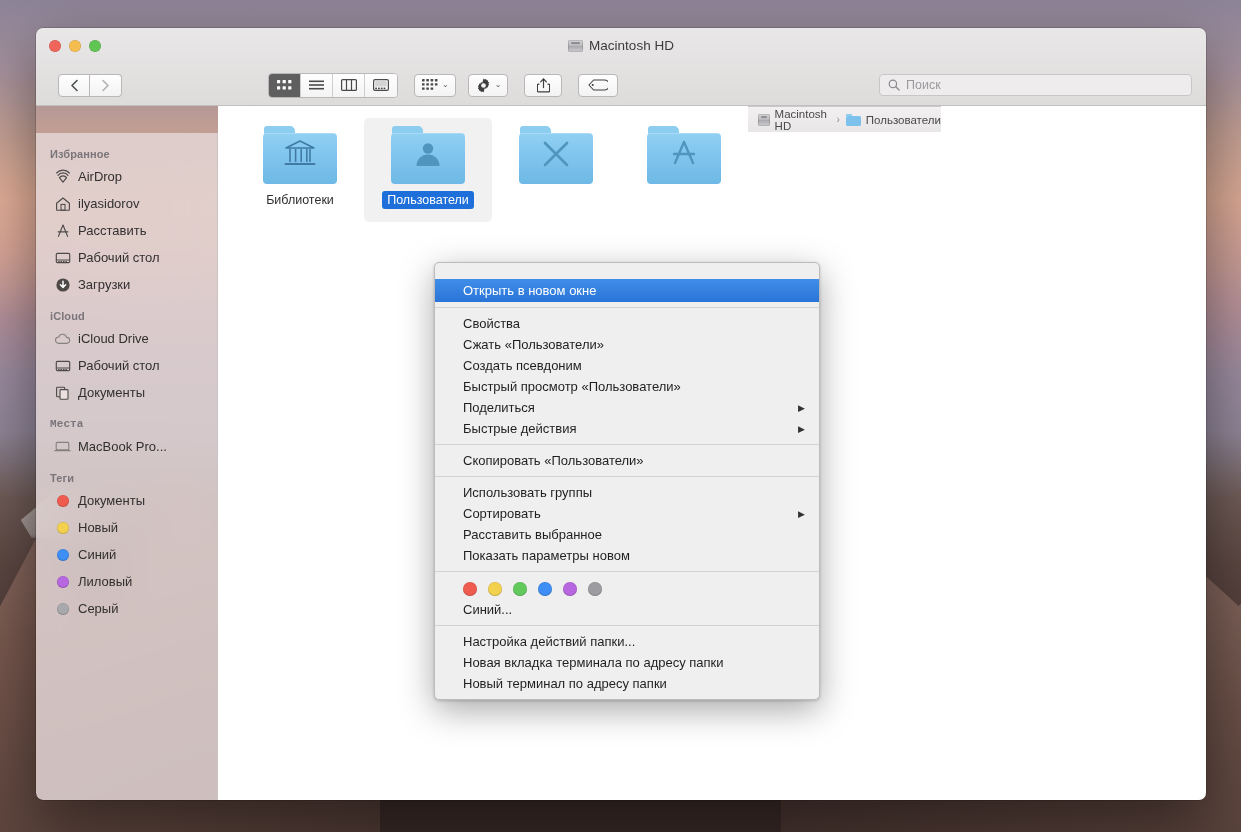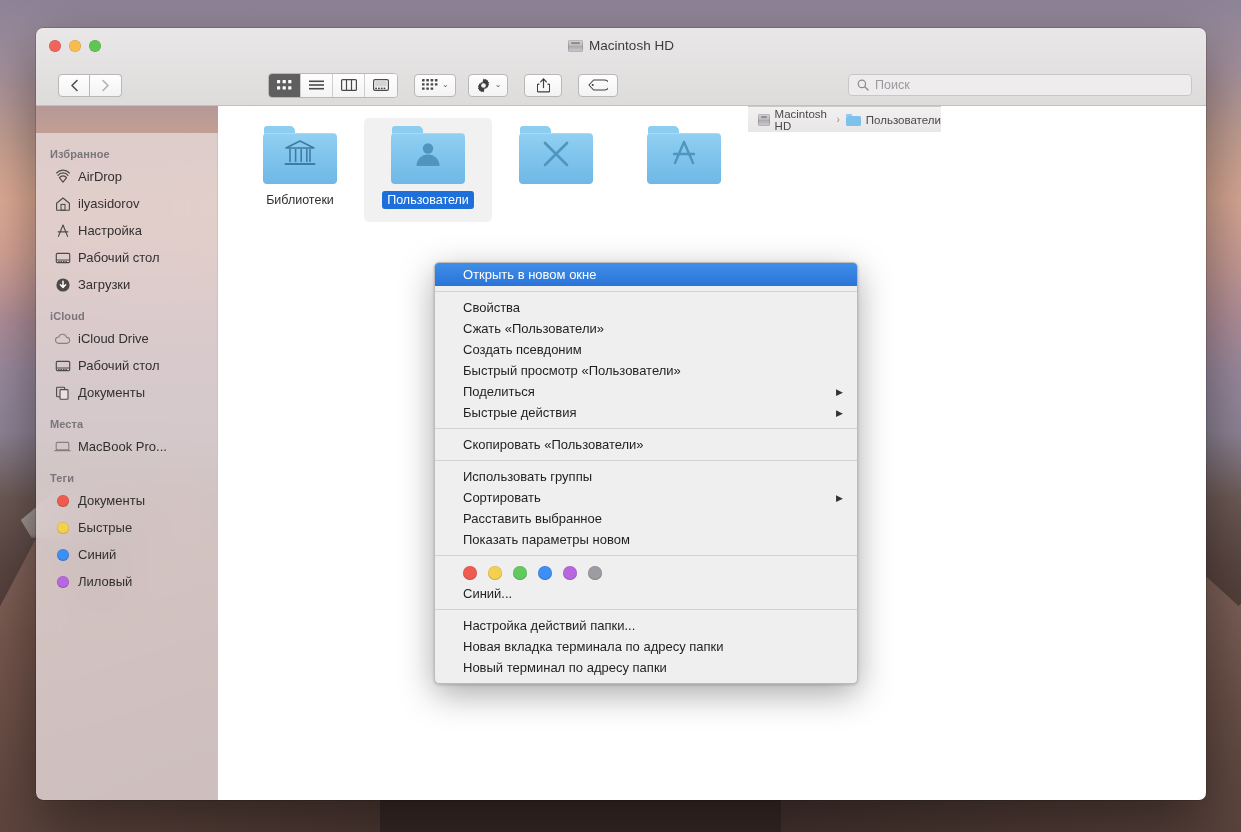--- a/index.html
+++ b/index.html
@@ -133,7 +133,7 @@
 
   .searchbox {
     margin-left: auto;
-    width: 344px; height: 22px;
+    width: 313px; height: 22px;
     background: #eeecec;
     border: .5px solid #c8c6c6;
     border-radius: 4px;

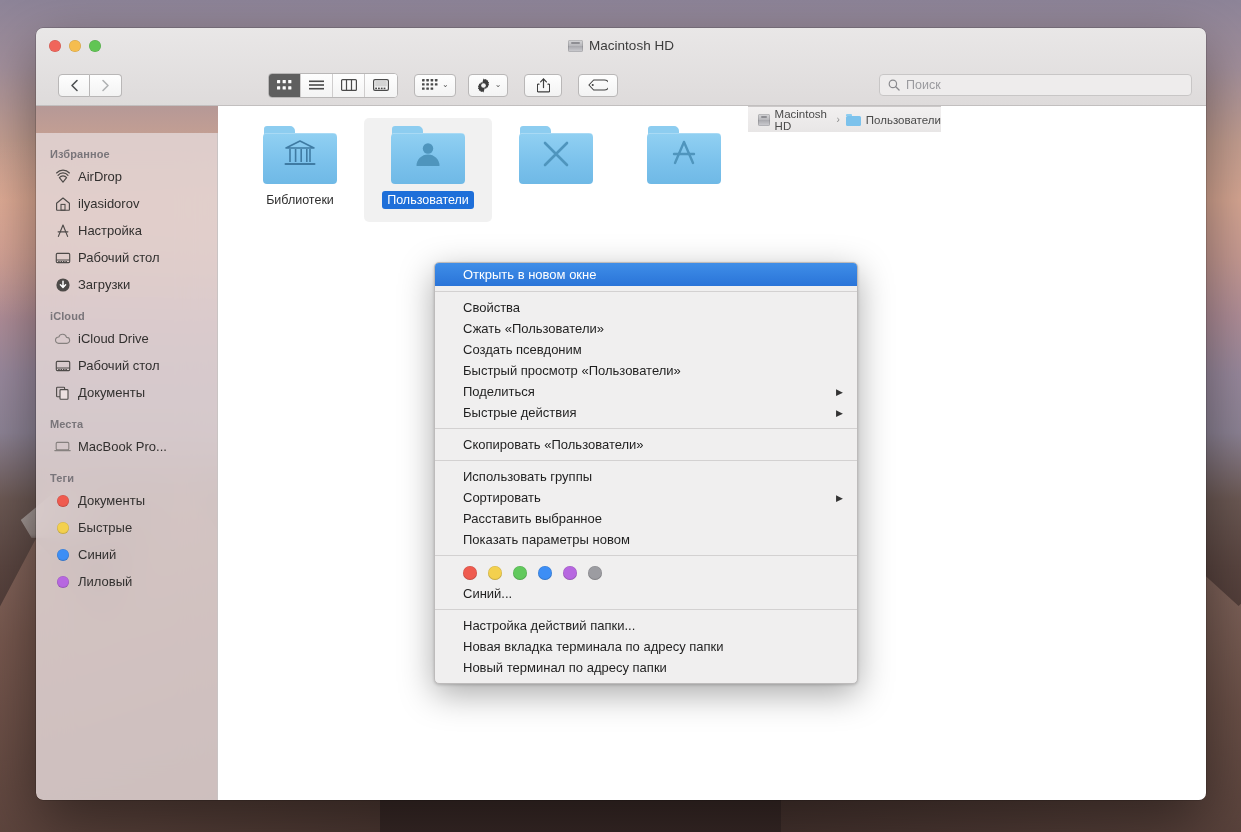--- a/index.html
+++ b/index.html
@@ -403,7 +403,7 @@
               <path d="M3.1 8.8 H12.9" fill="none" stroke="#4d4a48" stroke-width="1.15" stroke-linecap="round"></path>
             </svg>
           </span>
-          <span>Настройка</span>
+          <span>Расставить</span>
         </div>
         <div class="sb-item">
           <span class="sb-ico">

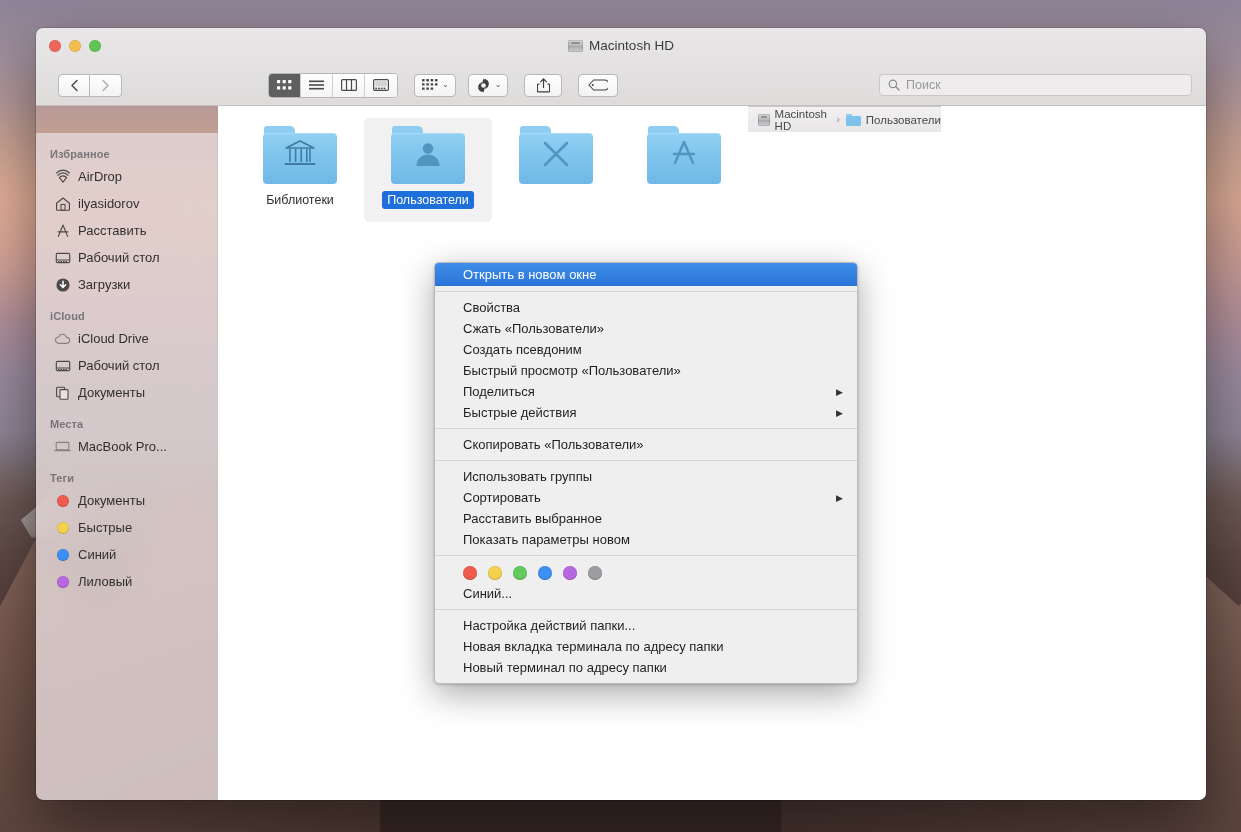--- a/index.html
+++ b/index.html
@@ -217,12 +217,12 @@
   .ctxmenu {
     position: absolute;
     left: 398px; top: 156px;
-    width: 424px;
+    width: 386px;
     background: #f0efef;
     border-radius: 5px;
     border: .5px solid #bdbbbb;
     box-shadow: 0 10px 34px rgba(0,0,0,.34), 0 1px 3px rgba(0,0,0,.18);
-    padding: 0 0 5px 0;
+    padding: 16px 0 5px 0;
     overflow: hidden;
     z-index: 40;
   }

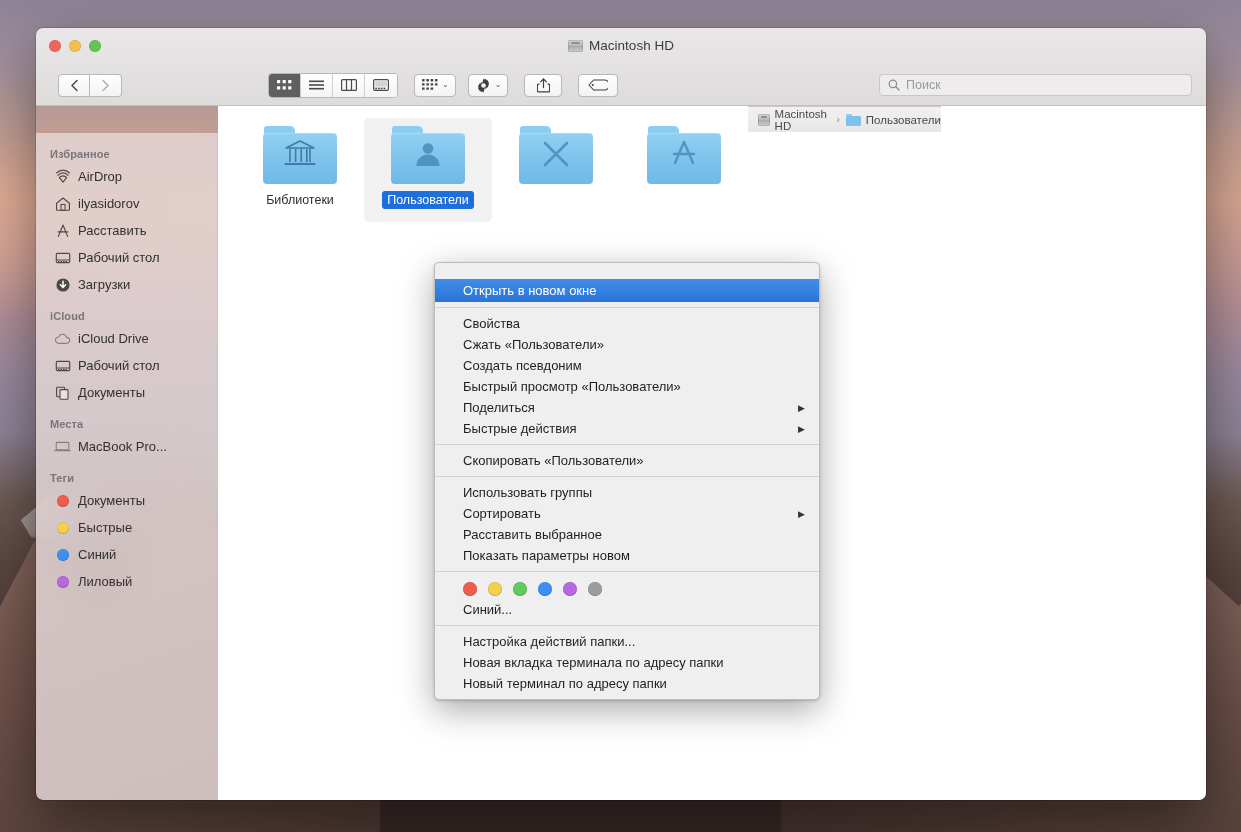--- a/index.html
+++ b/index.html
@@ -464,7 +464,7 @@
           <span>Документы</span>
         </div>
 
-        <div class="sb-head" style="padding-top:12px;">Места</div>
+        <div class="sb-head" style="padding-top:12px;font-family:Liberation Mono, monospace;">Места</div>
         <div class="sb-item">
           <span class="sb-ico">
             <svg width="17" height="13" viewBox="0 0 17 13">

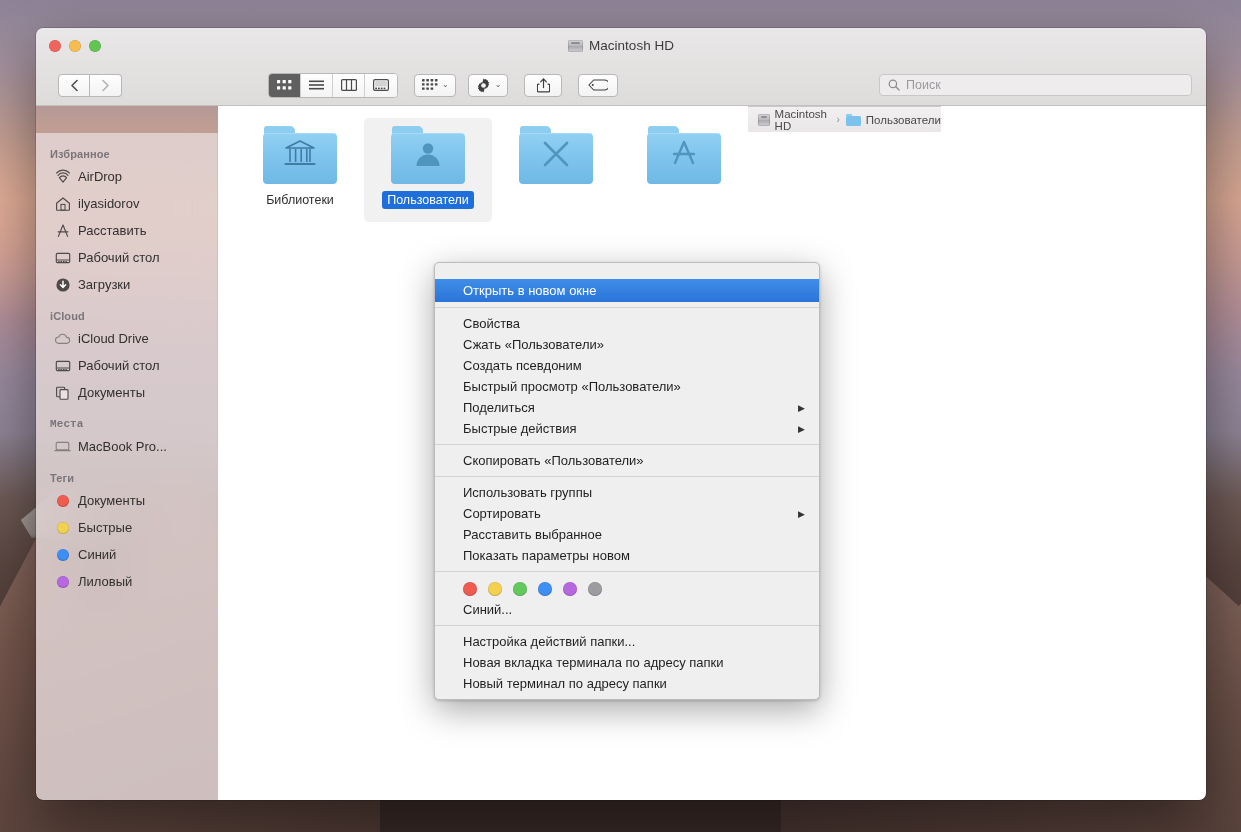--- a/index.html
+++ b/index.html
@@ -486,7 +486,7 @@
           <span class="sb-ico">
               <i class="dot" style="background:#f3d04e"></i>
             </span>
-          <span>Быстрые</span>
+          <span>Новый</span>
         </div>
         <div class="sb-item">
           <span class="sb-ico">

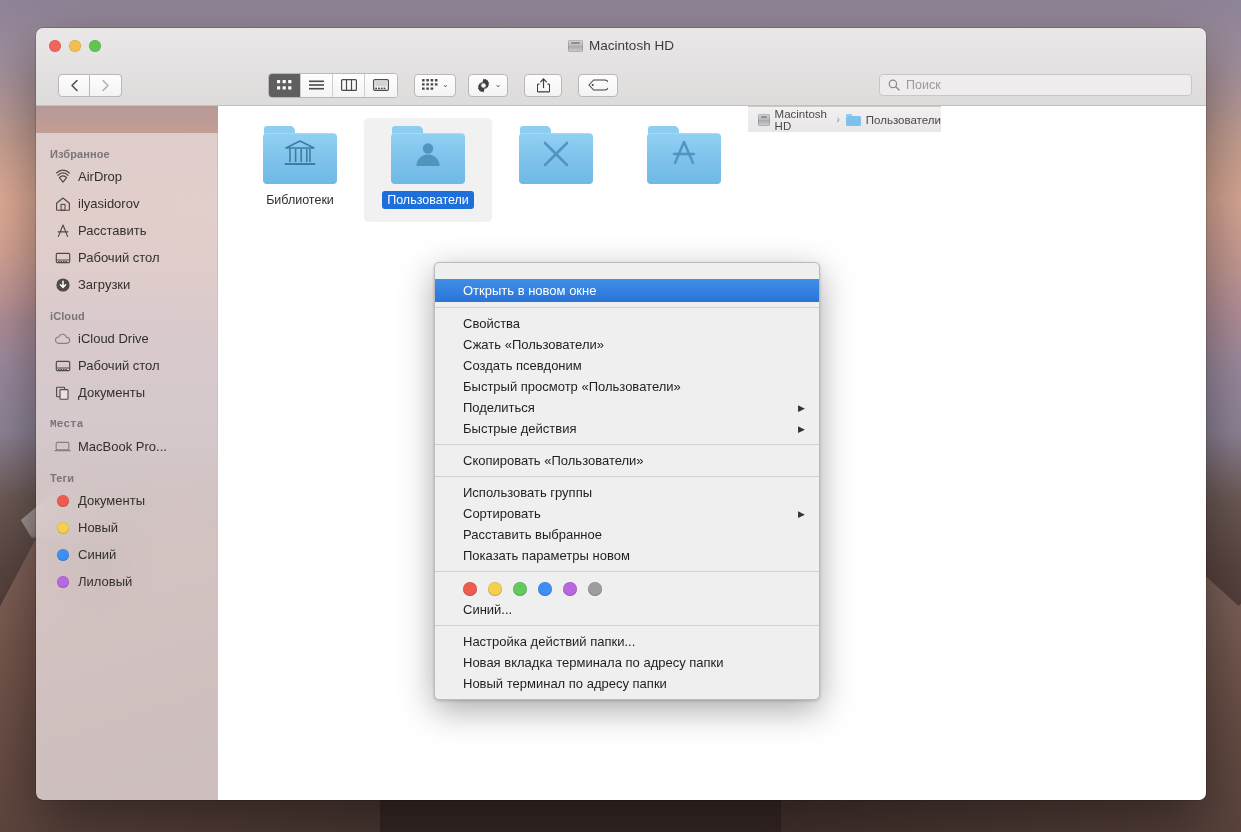--- a/index.html
+++ b/index.html
@@ -500,6 +500,12 @@
             </span>
           <span>Лиловый</span>
         </div>
+        <div class="sb-item">
+          <span class="sb-ico">
+              <i class="dot" style="background:#a8a8ad"></i>
+            </span>
+          <span>Серый</span>
+        </div>
       </div>
 
       <div class="content">

